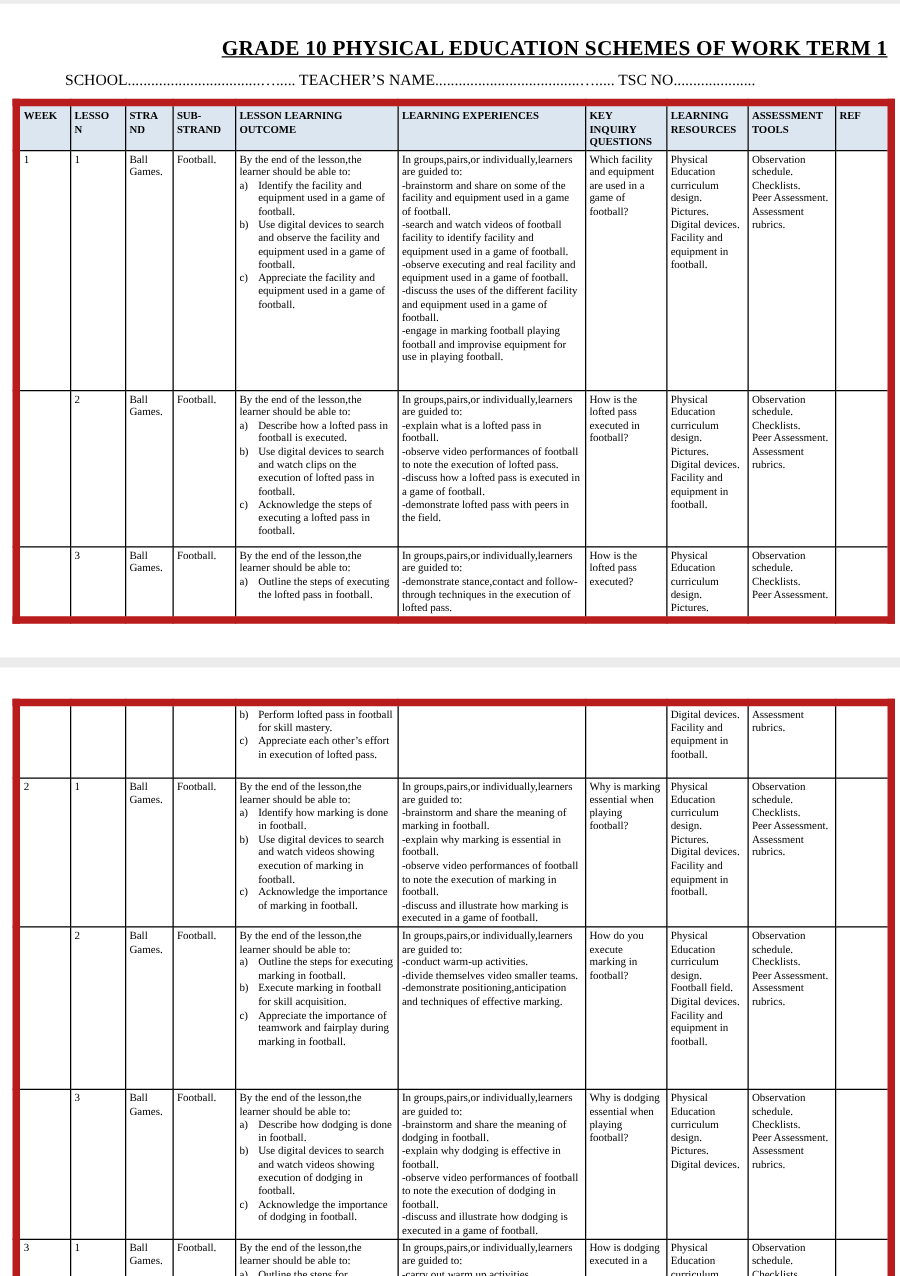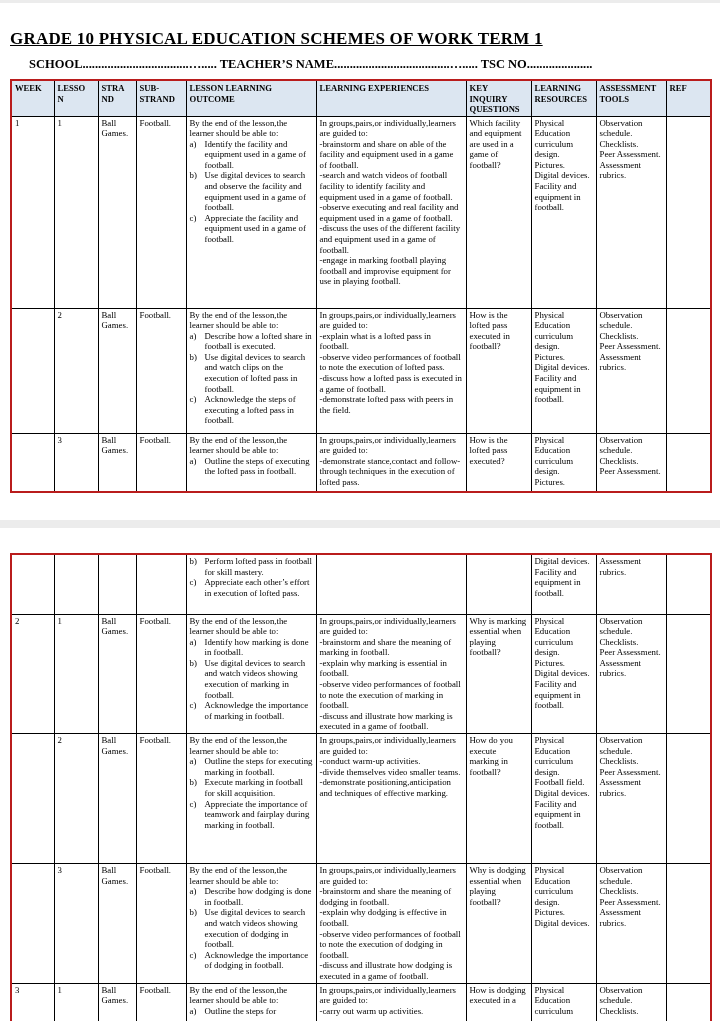--- a/index.html
+++ b/index.html
@@ -15,7 +15,7 @@
   .doc-title {
     margin:26px 0 8px;
     font-size:17px; font-weight:bold;
-    text-align:left;
+    text-align:right;
     text-decoration:underline;
     letter-spacing:0.2px;
   }

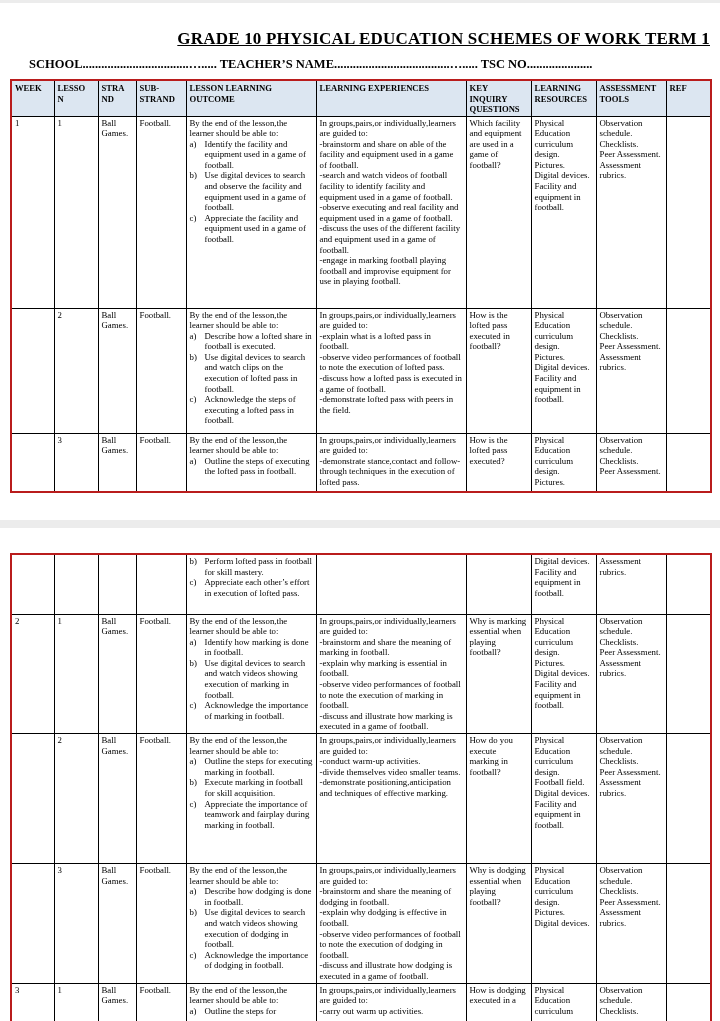--- a/index.html
+++ b/index.html
@@ -20,8 +20,8 @@
     letter-spacing:0.2px;
   }
   .school-line {
-    margin:0 0 7px 19px;
-    font-size:12.5px; font-weight:bold;
+    margin:0 0 7px 42px;
+    font-size:12.5px; font-weight:normal;
     white-space:nowrap; overflow:hidden;
   }
   table.sow {

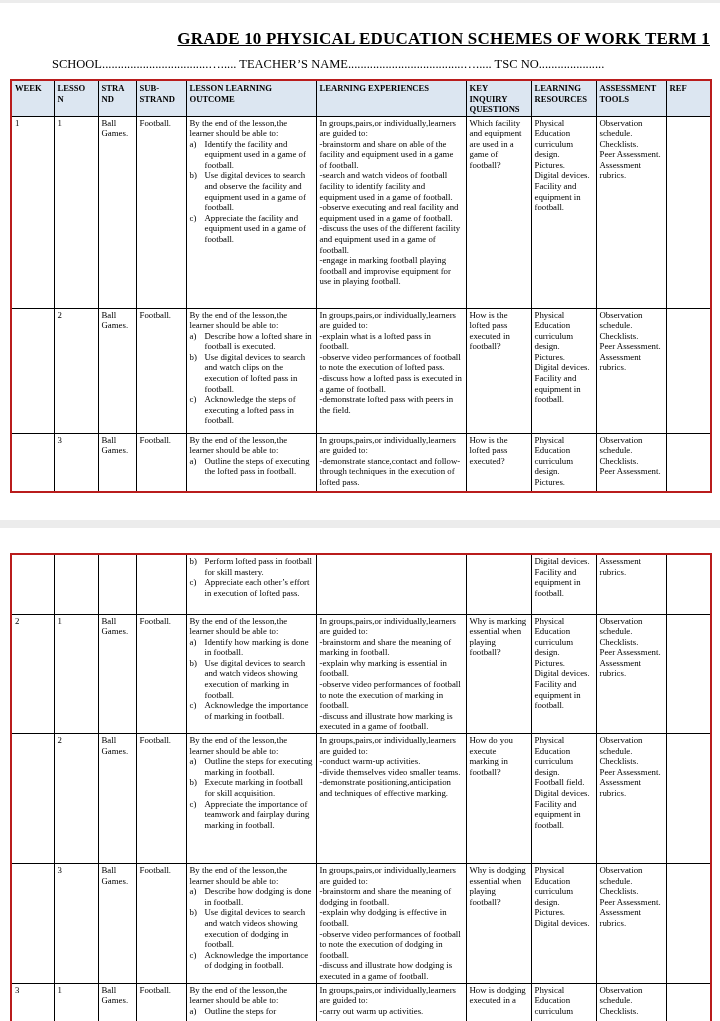--- a/index.html
+++ b/index.html
@@ -27,7 +27,7 @@
   table.sow {
     width:700px; table-layout:fixed;
     border-collapse:collapse;
-    border:2px solid #b91c1c;
+    border:6px solid #b91c1c;
     font-family:Liberation Serif, serif;
   }
   table.sow th, table.sow td {

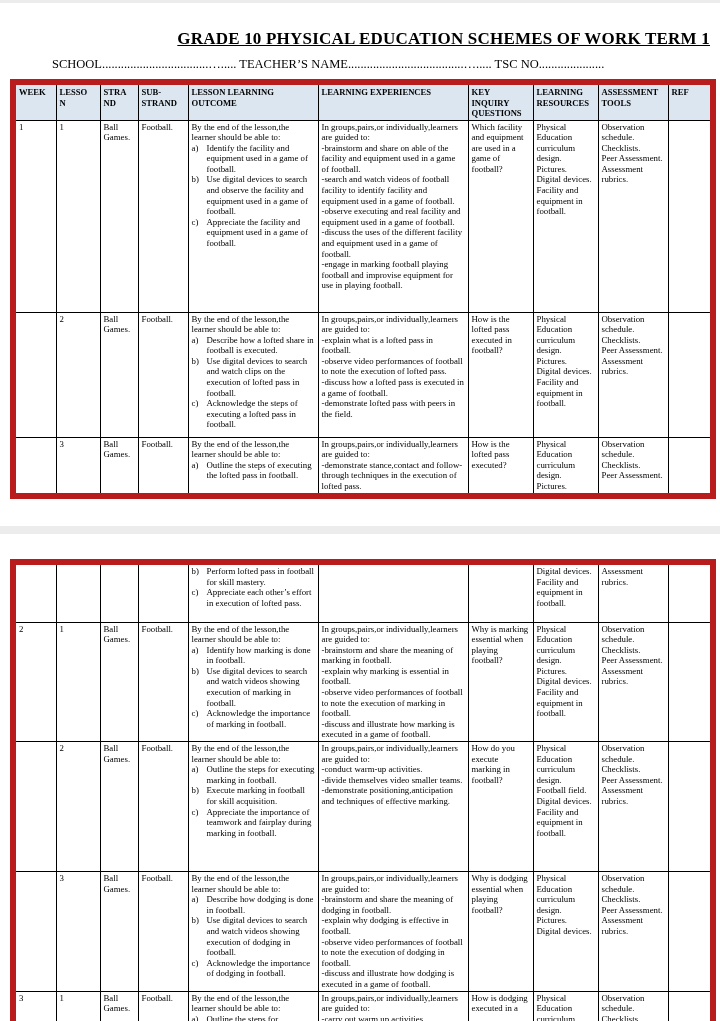--- a/index.html
+++ b/index.html
@@ -138,7 +138,7 @@
           </td>
           <td>
             <div>In groups,pairs,or individually,learners are guided to:</div>
-            <div>-brainstorm and share on able of the facility and equipment used in a game of football.</div>
+            <div>-brainstorm and share on some of the facility and equipment used in a game of football.</div>
             <div>-search and watch videos of football facility to identify facility and equipment used in a game of football.</div>
             <div>-observe executing and real facility and equipment used in a game of football.</div>
             <div>-discuss the uses of the different facility and equipment used in a game of football.</div>

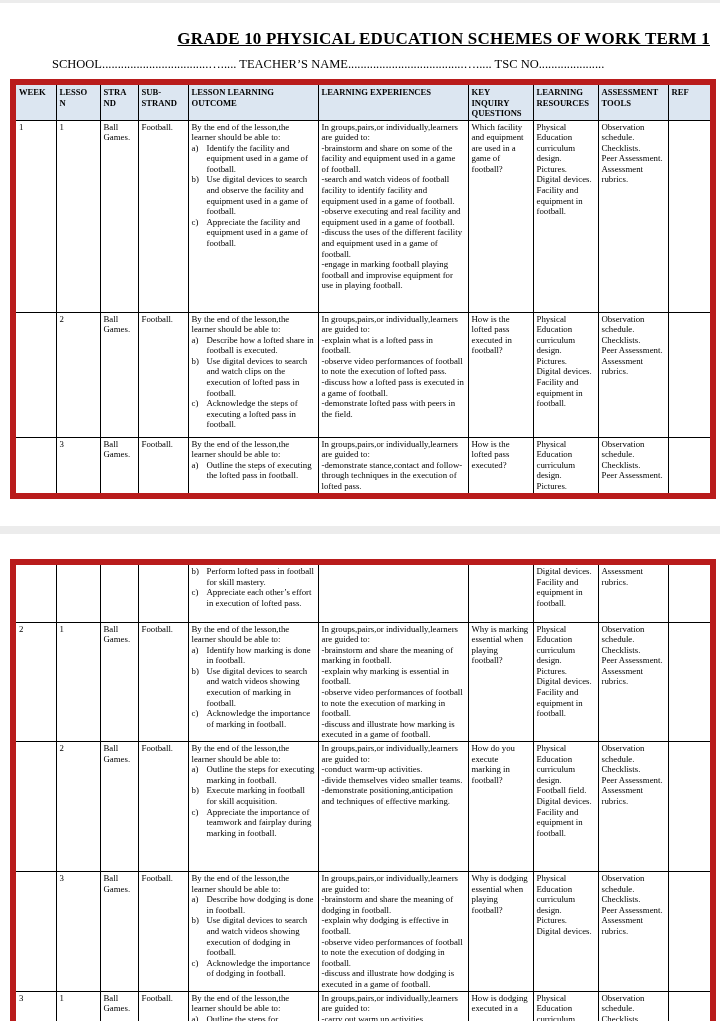--- a/index.html
+++ b/index.html
@@ -168,7 +168,7 @@
             <div>By the end of the lesson,the learner should be able to:</div>
             <div class="oi">
               <span class="lt">a)</span>
-              <span class="tx">Describe how a lofted share in football is executed.</span>
+              <span class="tx">Describe how a lofted pass in football is executed.</span>
             </div>
             <div class="oi">
               <span class="lt">b)</span>

